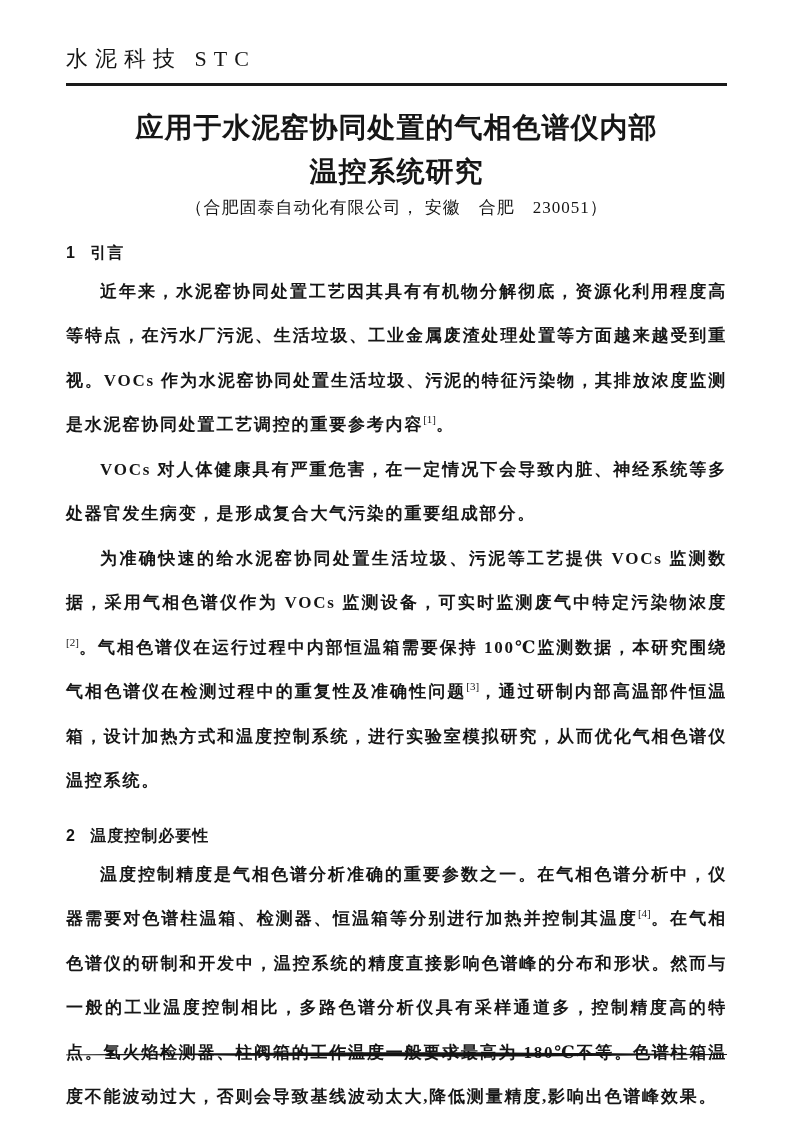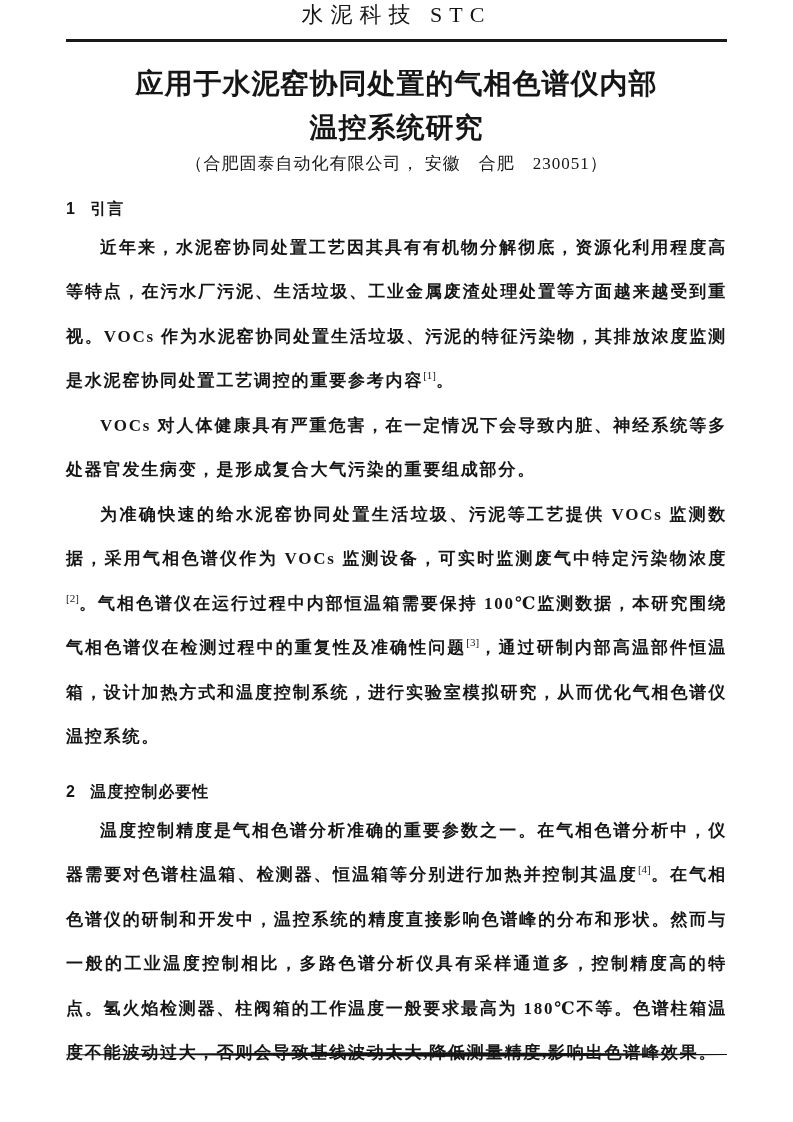--- a/index.html
+++ b/index.html
@@ -18,7 +18,8 @@
 
   
   .journal-header {
-    text-align: center;
+    padding-top: 44px;
+    text-align: left;
     font-size: 22px;
     line-height: 30px;
     letter-spacing: 7px;

